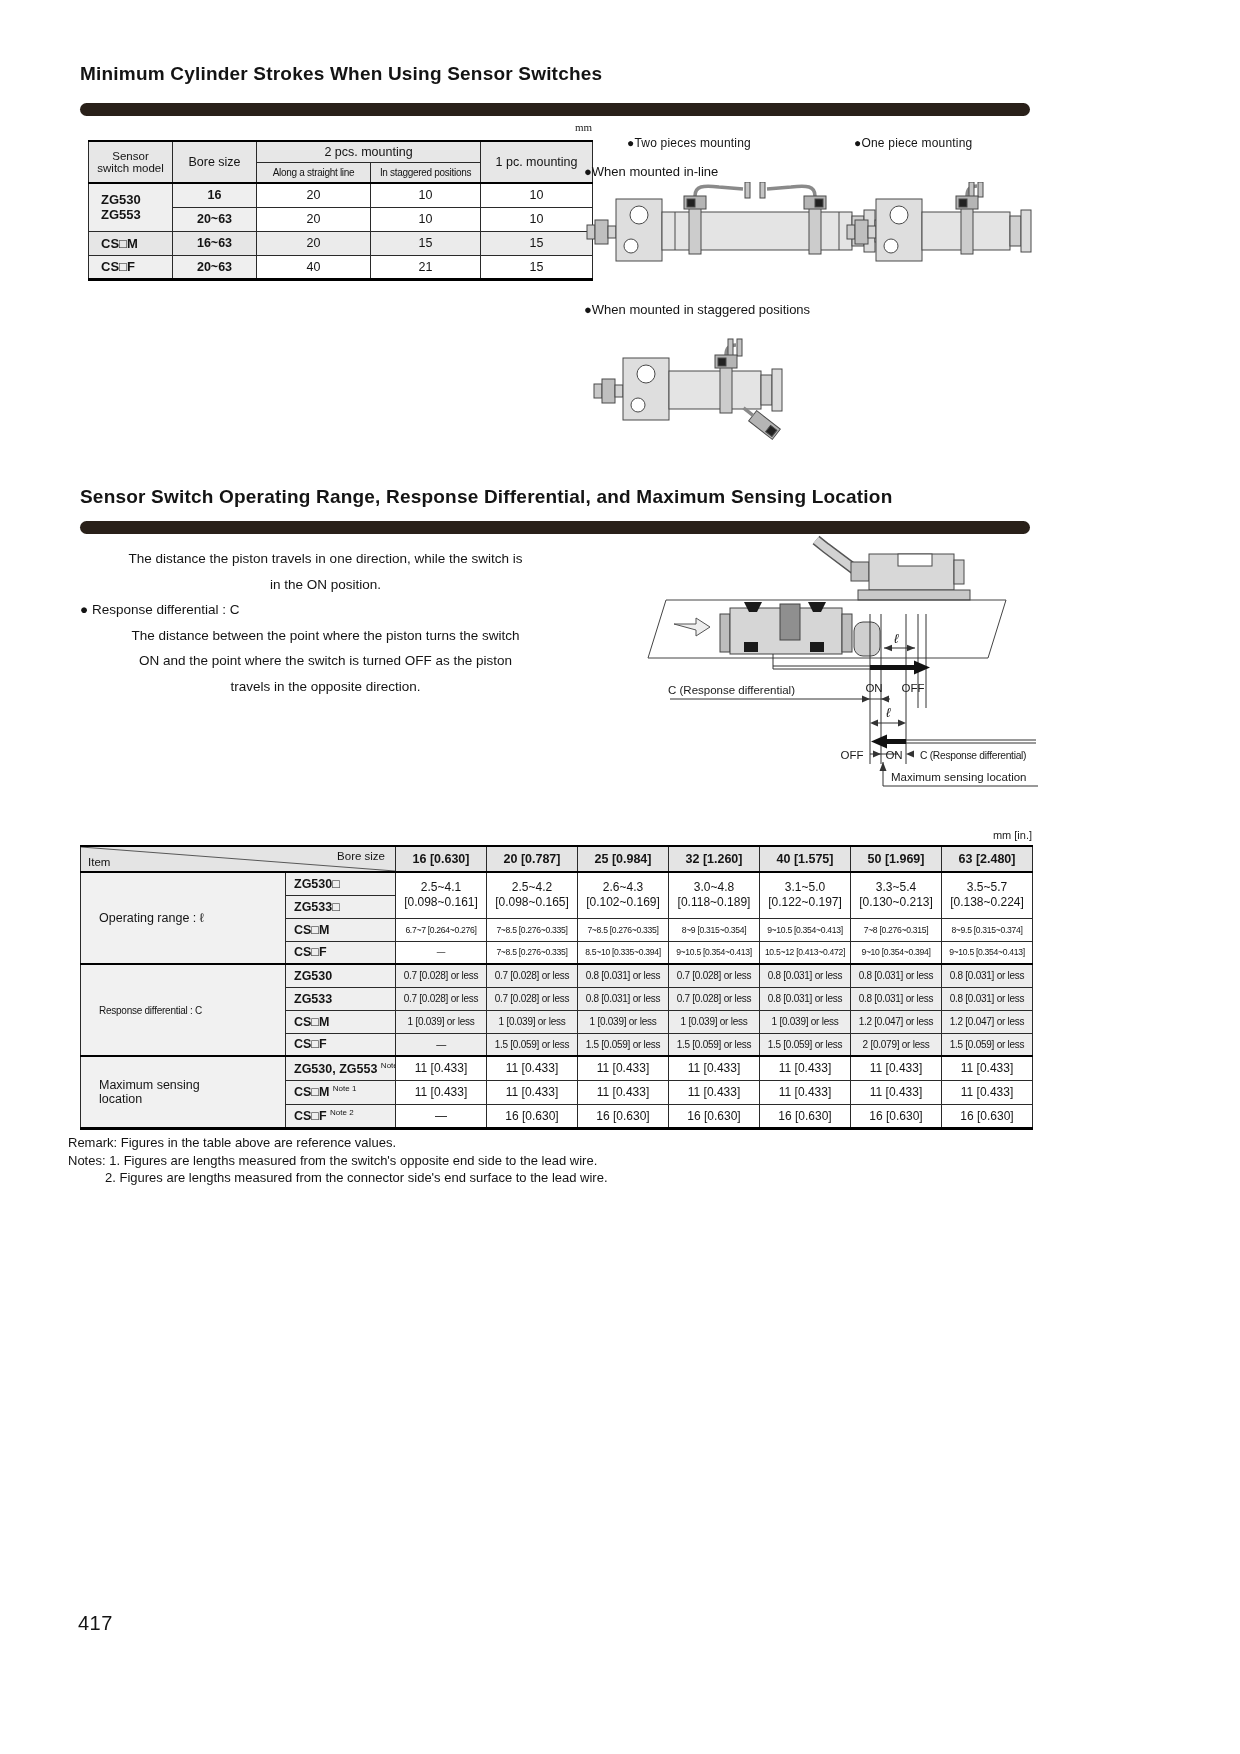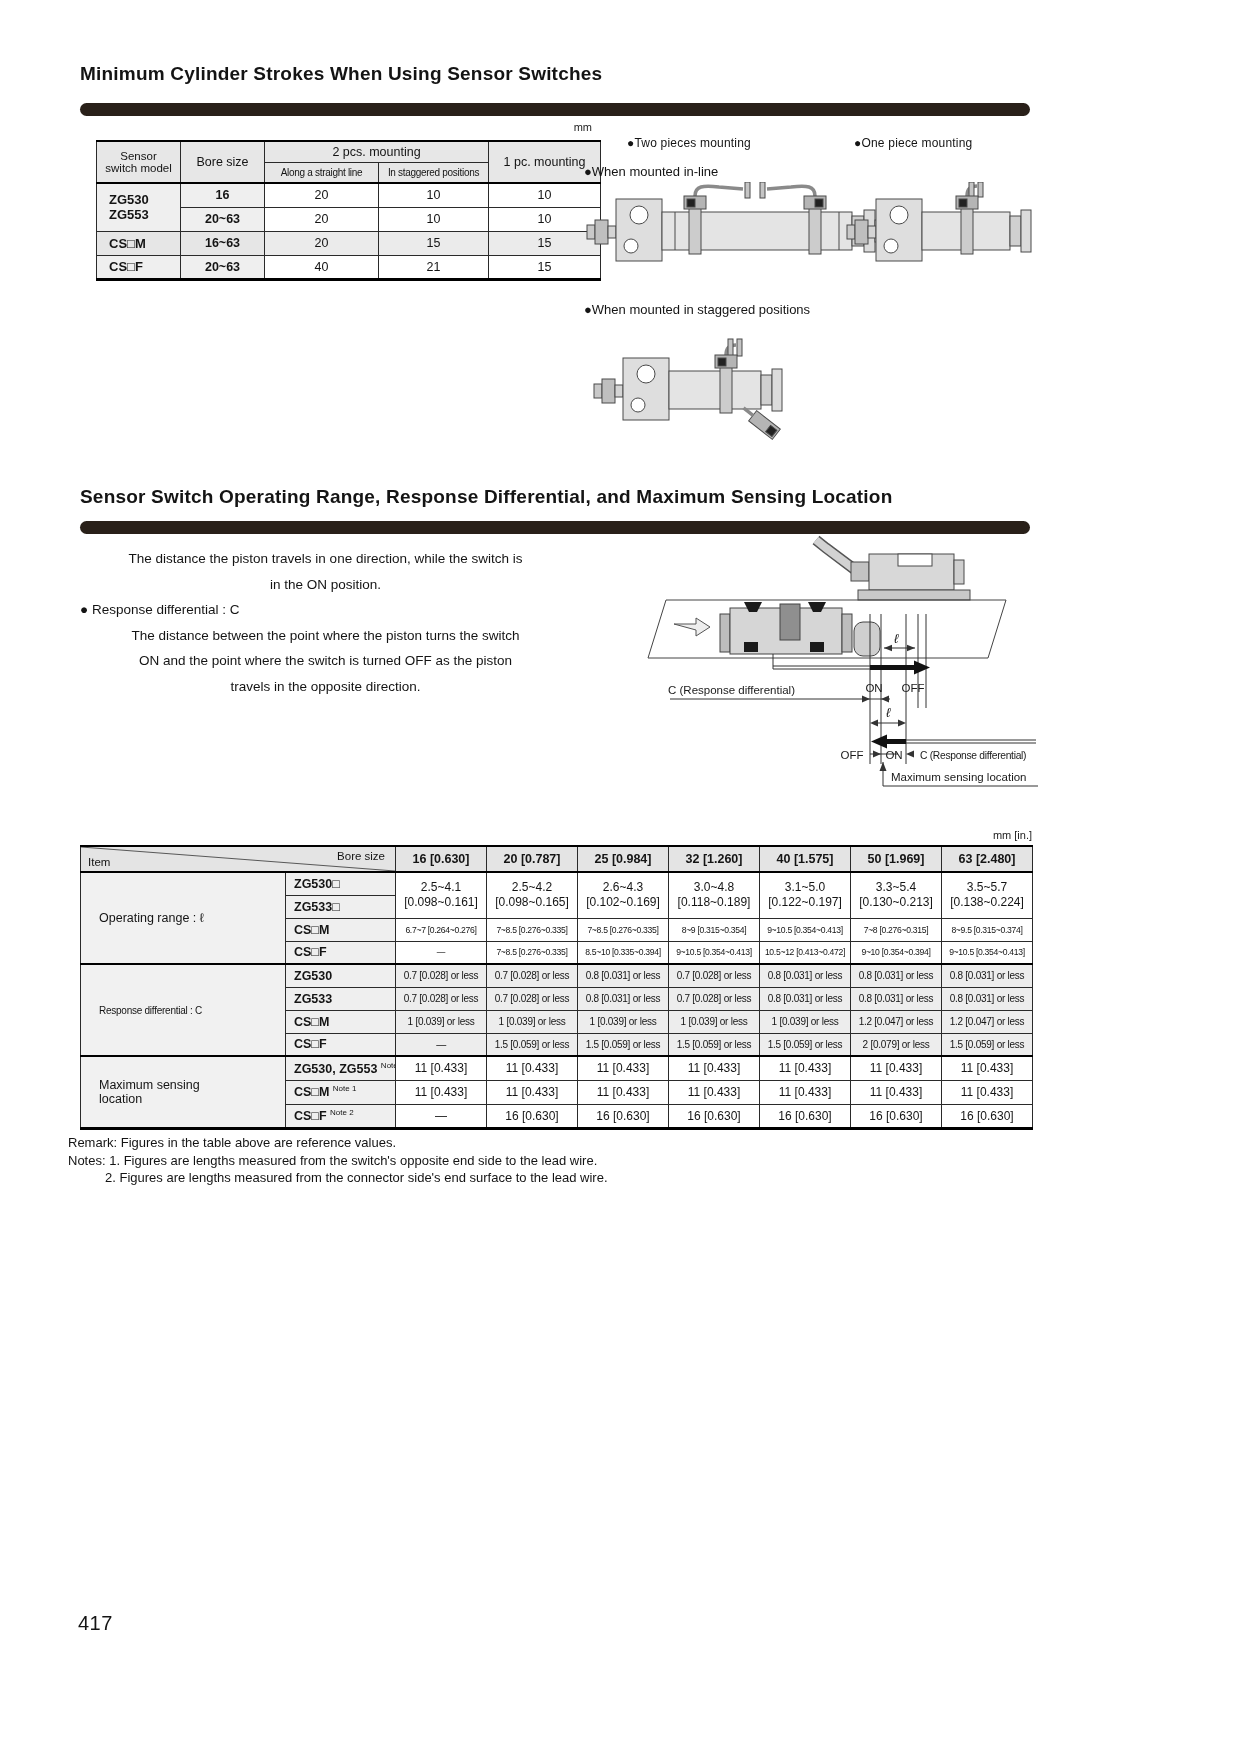--- a/index.html
+++ b/index.html
@@ -70,7 +70,7 @@
 
   <h1 class="abs sec-title" style="left:80px;top:63px;">Minimum Cylinder Strokes When Using Sensor Switches</h1>
   <div class="abs bar" style="left:80px;top:103px;width:950px;"></div>
-  <div class="abs unit" style="left:80px;top:121px;width:512px;">mm</div>
+  <div class="abs unit" style="left:80px;top:121px;width:512px;font-family:Liberation Serif, serif;">mm</div>
 
   <table class="abs t1" style="left:88px;top:140px;">
     <colgroup>

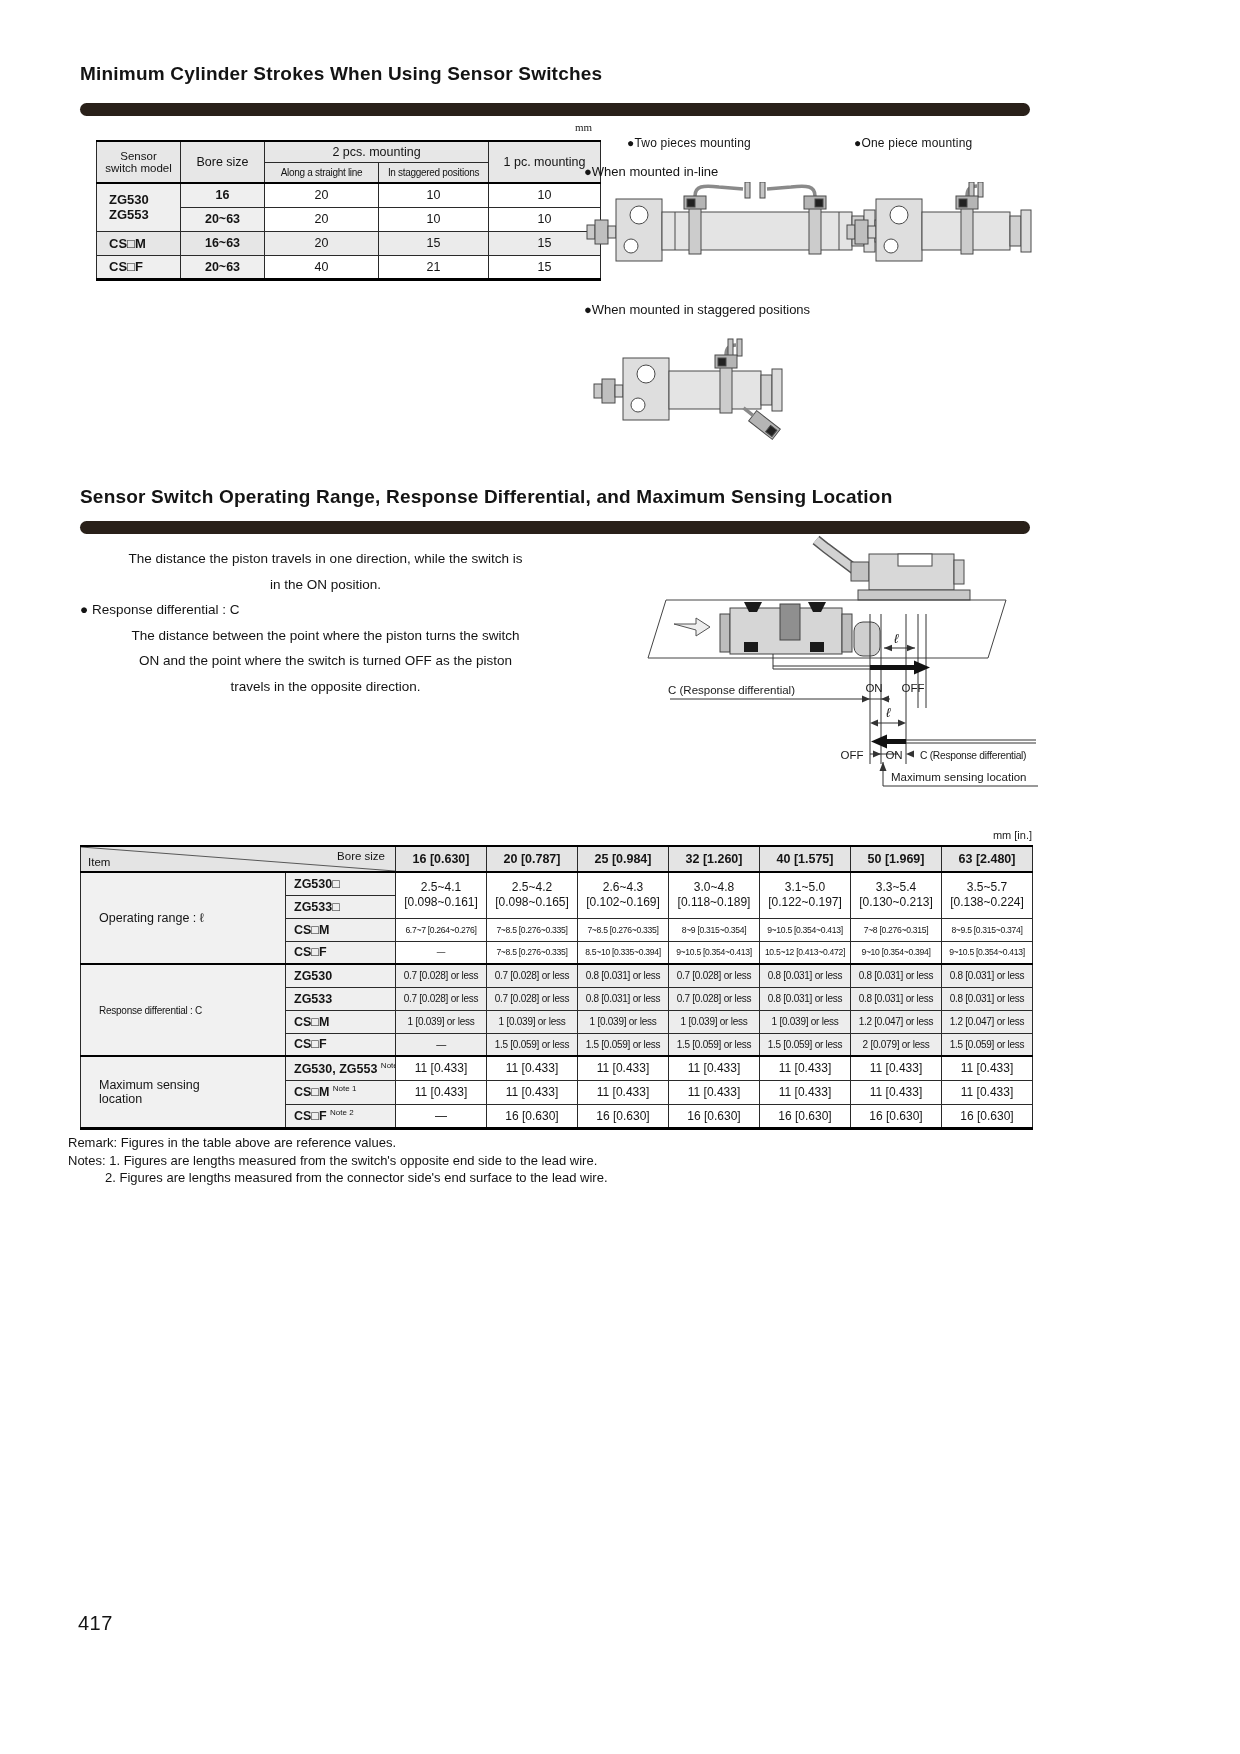--- a/index.html
+++ b/index.html
@@ -16,7 +16,7 @@
   .pre{white-space:pre-line;}
 
   
-  .t1{width:504px;border:1px solid #000;border-top:2.5px solid #000;border-bottom:3px solid #000;font-size:12.5px;margin-left:8px;}
+  .t1{width:504px;border:1px solid #000;border-top:2.5px solid #000;border-bottom:3px solid #000;font-size:12.5px;}
   .t1 thead th{background:#e7e7e7;font-weight:normal;}
   .t1 thead tr{height:21px;}
   .t1 tbody tr{height:24px;}

